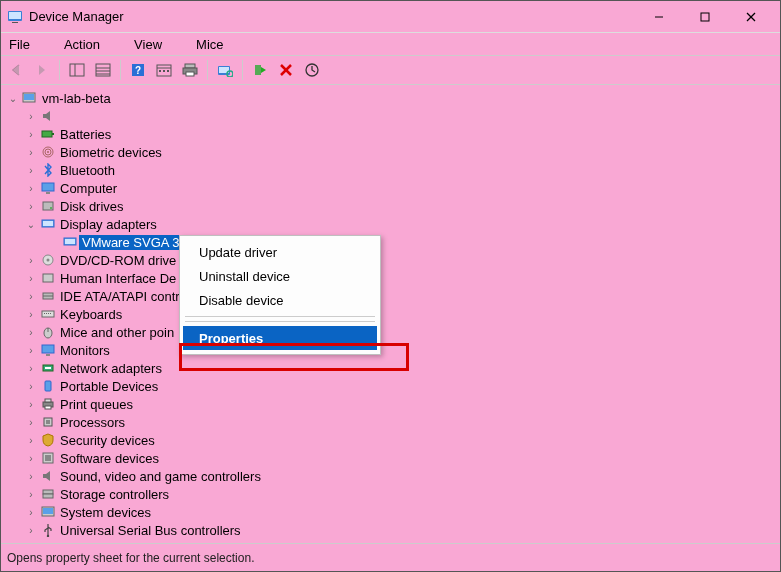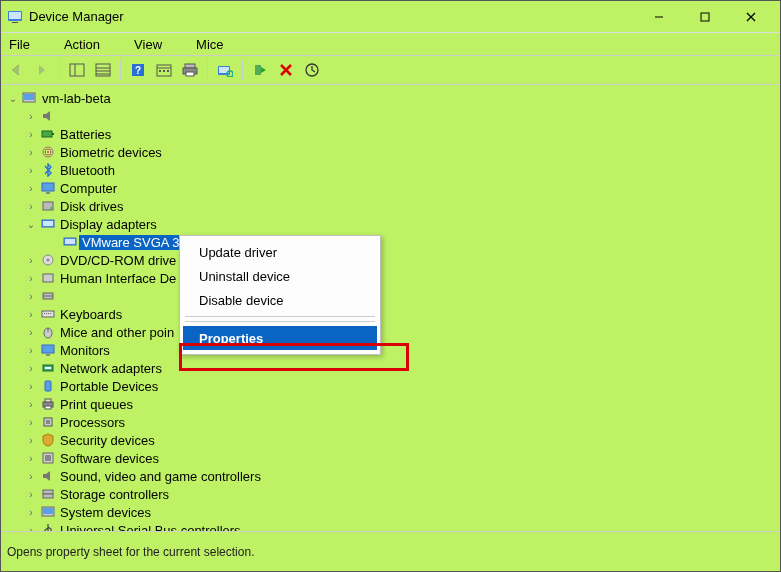--- a/index.html
+++ b/index.html
@@ -4,7 +4,7 @@
 <style>
   * { box-sizing: border-box; margin: 0; padding: 0; }
   body { font-family: "Segoe UI", Tahoma, sans-serif; font-size: 12px; background: #fff; width: 781px; height: 572px; overflow: hidden; color: #000; }
-  .window { width: 781px; height: 572px; border: 1px solid #555; display: flex; flex-direction: column; background: #bef264; }
+  .window { width: 781px; height: 572px; border: 1px solid #555; display: flex; flex-direction: column; background: #f9a8d4; }
   .titlebar { height: 32px; display: flex; align-items: center; padding: 0 6px; border-bottom: 1px solid #ddd; }
   .titlebar .icon { width: 16px; height: 16px; margin-right: 6px; }
   .titlebar .title { flex: 0 0 auto; font-size: 13px; }

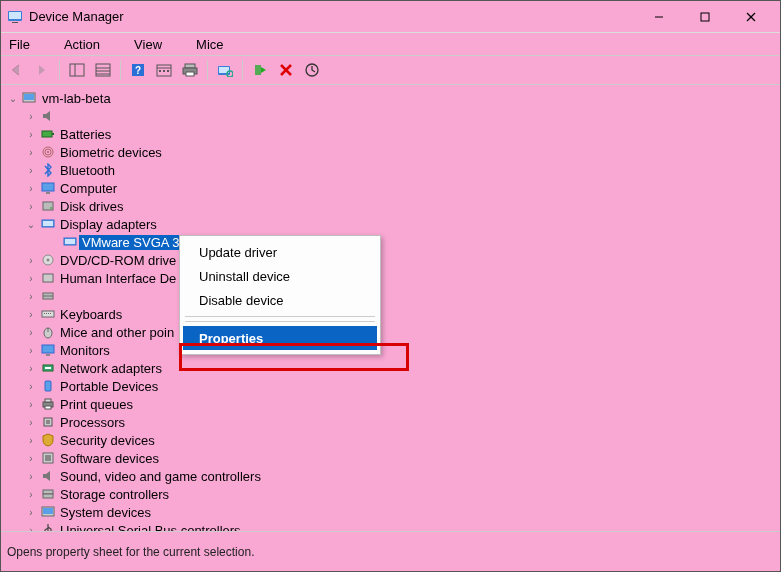--- a/index.html
+++ b/index.html
@@ -274,6 +274,7 @@
               <line x1="2" y1="7" x2="12" y2="7" stroke="#666"></line>
             </svg>
           </span>
+          <span class="label">IDE ATA/ATAPI contr</span>
         </div>
       <div class="row lvl1">
           <span class="arrow">›</span>

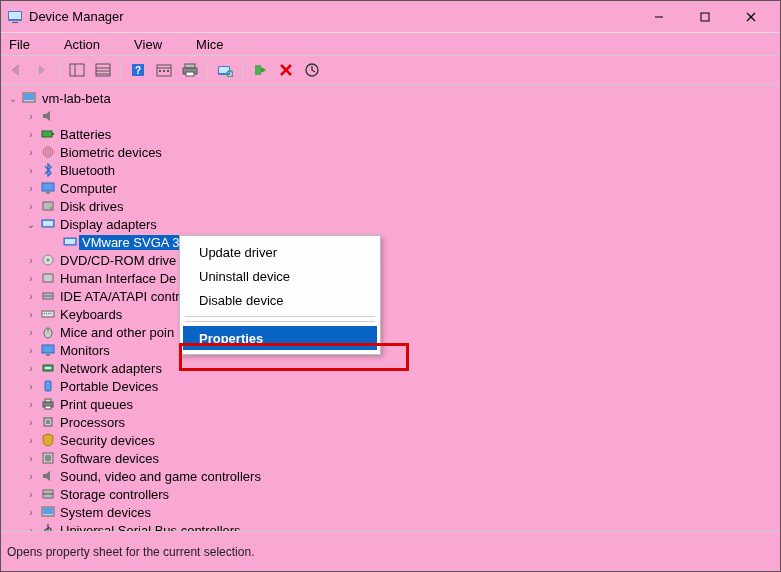--- a/index.html
+++ b/index.html
@@ -31,7 +31,7 @@
   .ctxitem.hl { background: #0a64c4; color: #fff; font-weight: bold; }
   .ctxsep { height: 1px; background: #ccc; margin: 4px 2px; }
   .ctx-hl-outline { position: absolute; left: 178px; top: 258px; width: 230px; height: 28px; border: 3px solid #d80000; pointer-events: none; }
-  .statusbar { height: 40px; border-top: 1px solid #ccc; display: flex; align-items: center; padding: 0 6px; font-size: 12px; color: #222; }
+  .statusbar { height: 28px; border-top: 1px solid #ccc; display: flex; align-items: center; padding: 0 6px; font-size: 12px; color: #222; }
   svg { display: block; }
 </style>
 </head>

